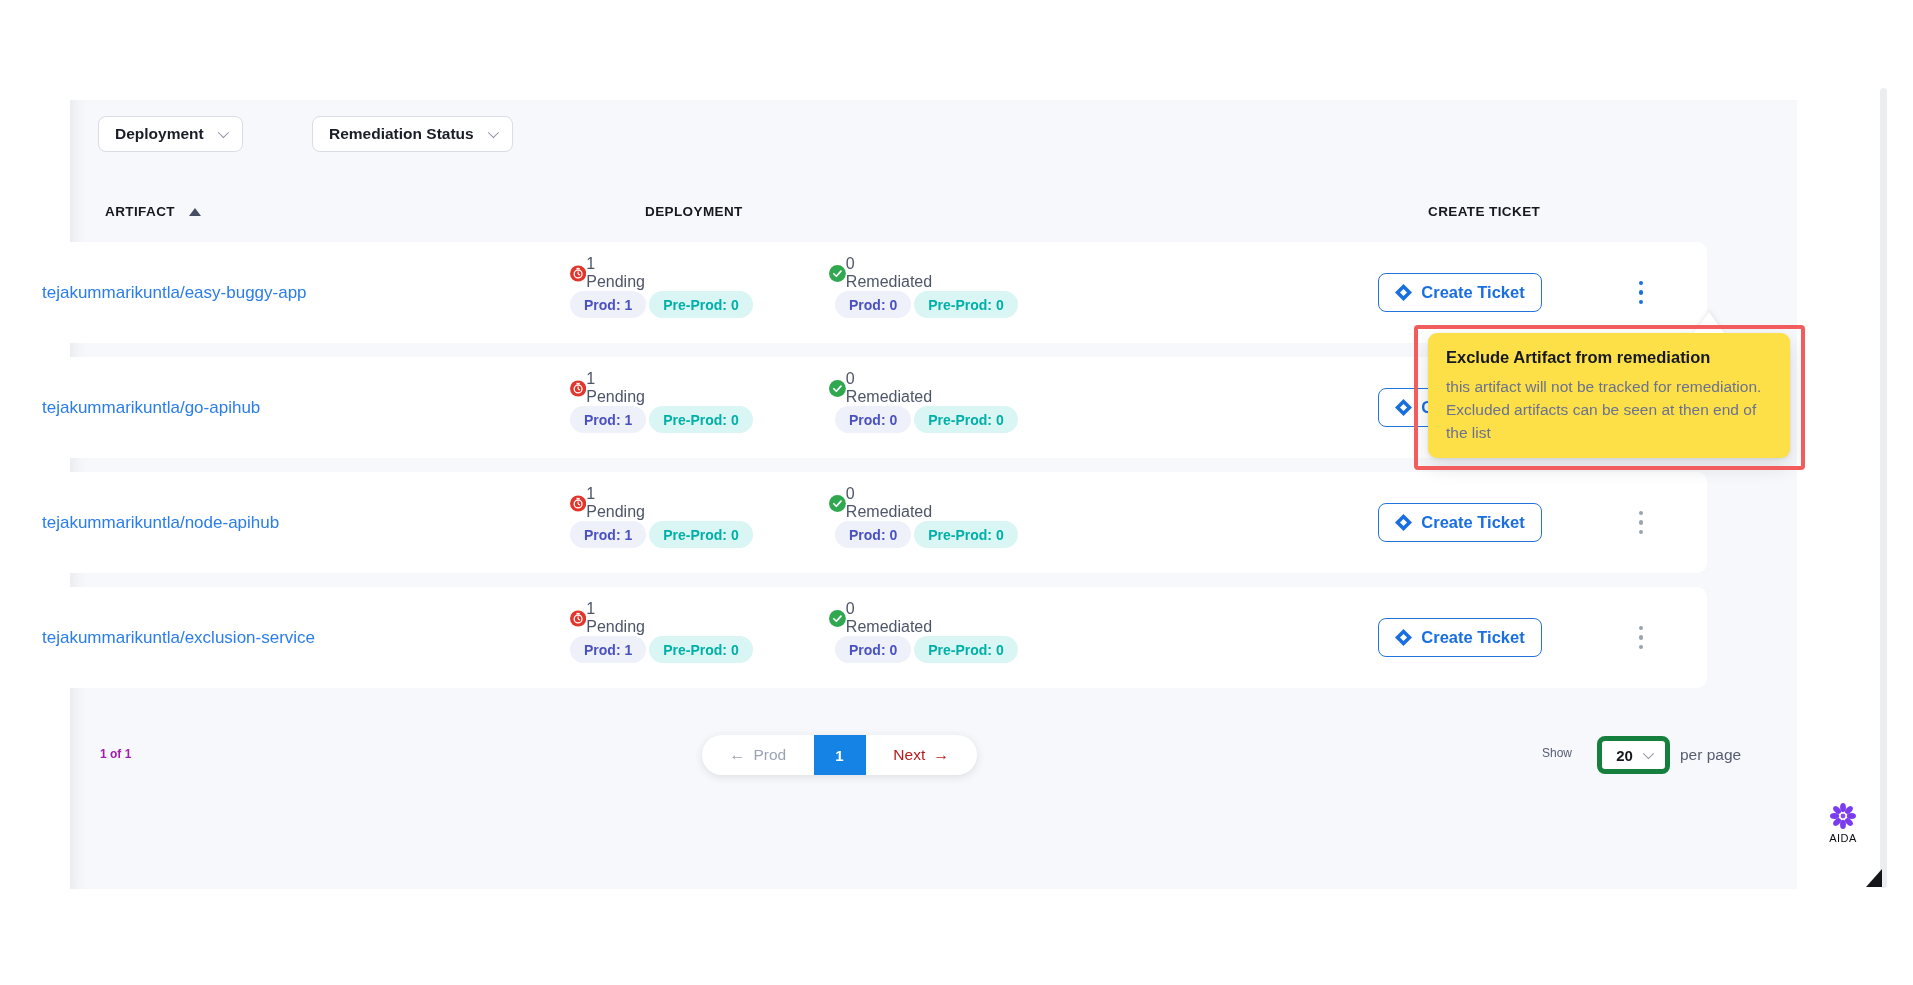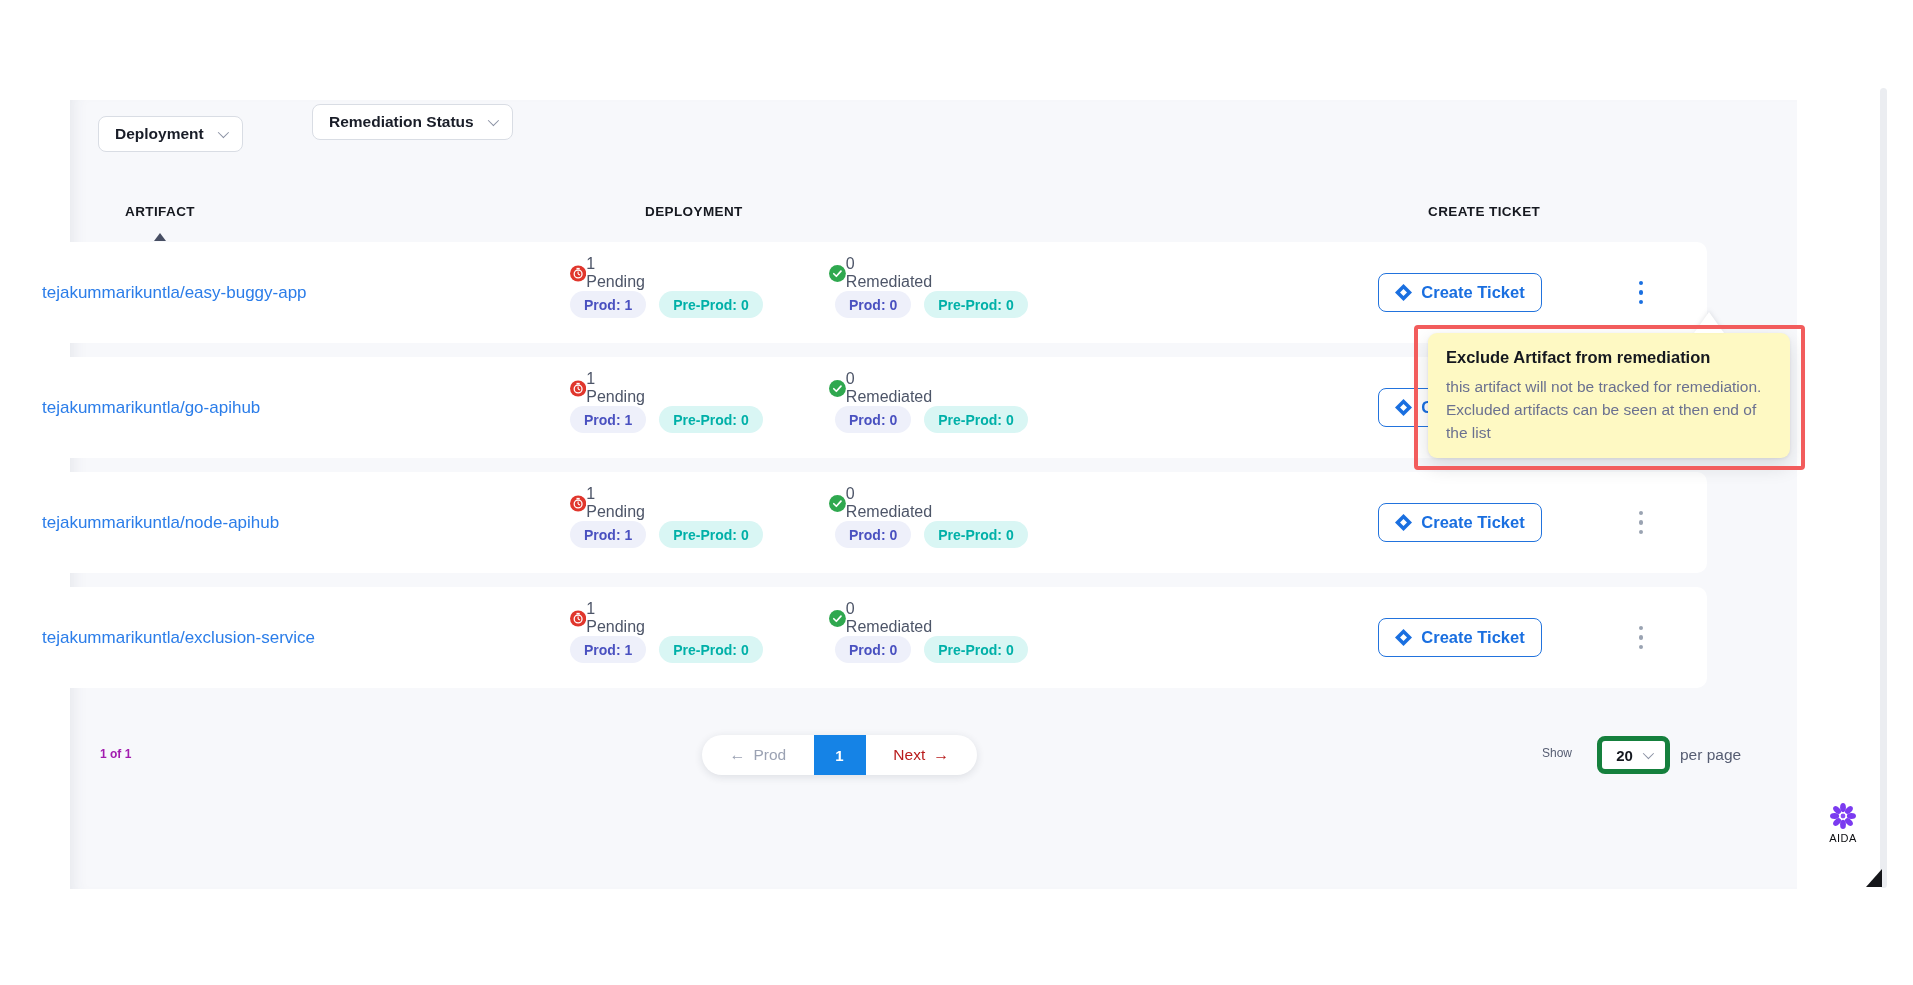--- a/index.html
+++ b/index.html
@@ -23,7 +23,7 @@
   .chev{width:8px;height:8px;border-right:1.8px solid #8a91a3;border-bottom:1.8px solid #8a91a3;
     transform:rotate(45deg) translateY(-2px);}
   #flt-deploy{left:28px;top:16px;}
-  #flt-remed{left:242px;top:4px;}
+  #flt-remed{left:242px;top:16px;}
 
   
   .thead{position:absolute;top:102px;left:0;width:100%;height:32px;font-size:13.5px;font-weight:700;

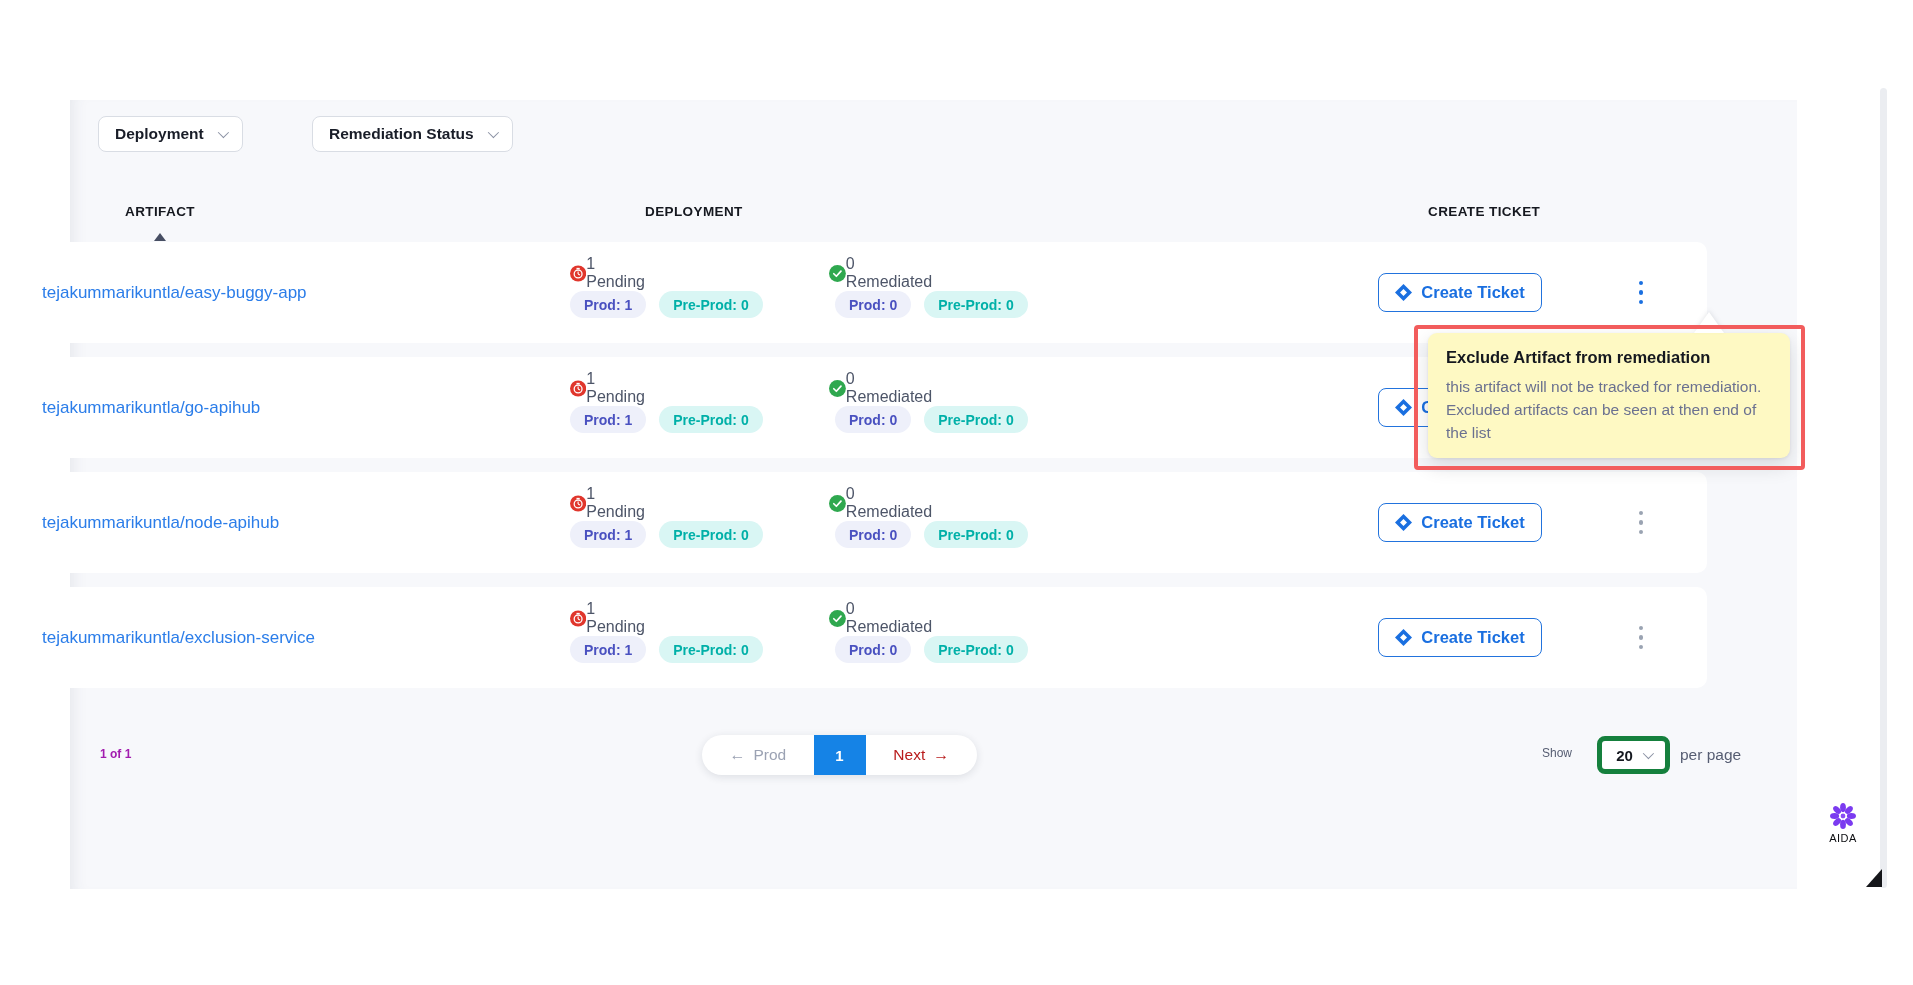--- a/index.html
+++ b/index.html
@@ -29,7 +29,7 @@
   .thead{position:absolute;top:102px;left:0;width:100%;height:32px;font-size:13.5px;font-weight:700;
     letter-spacing:.4px;color:#15181f;}
   .th{position:absolute;top:2px;}
-  .th-artifact{left:55px;display:flex;align-items:center;gap:14px;cursor:pointer;flex-direction:column;}
+  .th-artifact{left:35px;display:flex;align-items:center;gap:14px;cursor:pointer;}
   .sort-up{width:0;height:0;border-left:6px solid transparent;border-right:6px solid transparent;
     border-bottom:8px solid #474e63;}
   .th-deployment{left:575px;}

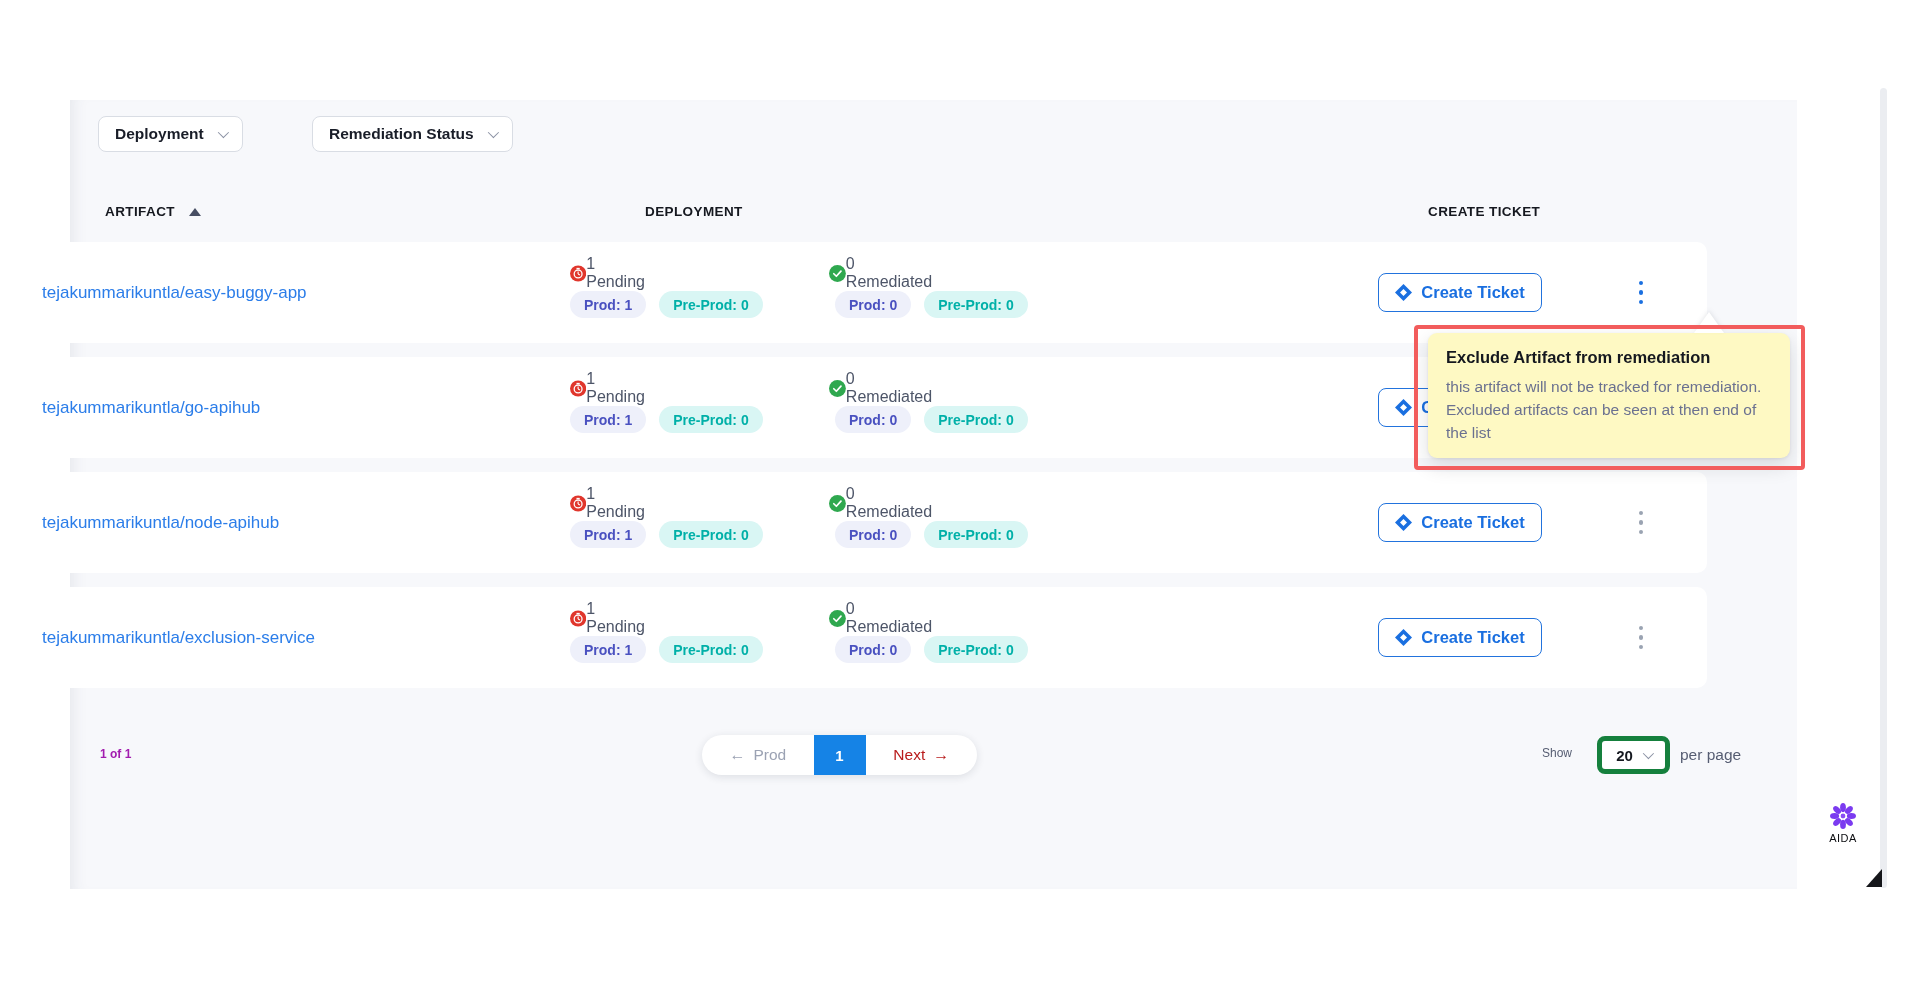--- a/index.html
+++ b/index.html
@@ -44,7 +44,7 @@
   .grp-remediated{left:806px;}
   .status-line{position:absolute;top:13px;display:flex;align-items:center;}
   .status-line .txt{font-size:16px;color:var(--text-muted);}
-  .badges{position:absolute;top:49px;display:flex;gap:13px;}
+  .badges{position:absolute;top:49px;display:flex;gap:3px;}
   .grp-remediated .badges{left:6px;}
   .badge{font-size:14px;font-weight:700;border-radius:15px;padding:5.5px 14px;white-space:nowrap;}
   .badge.prod{background:var(--prod-badge-bg);color:var(--prod-badge-text);}

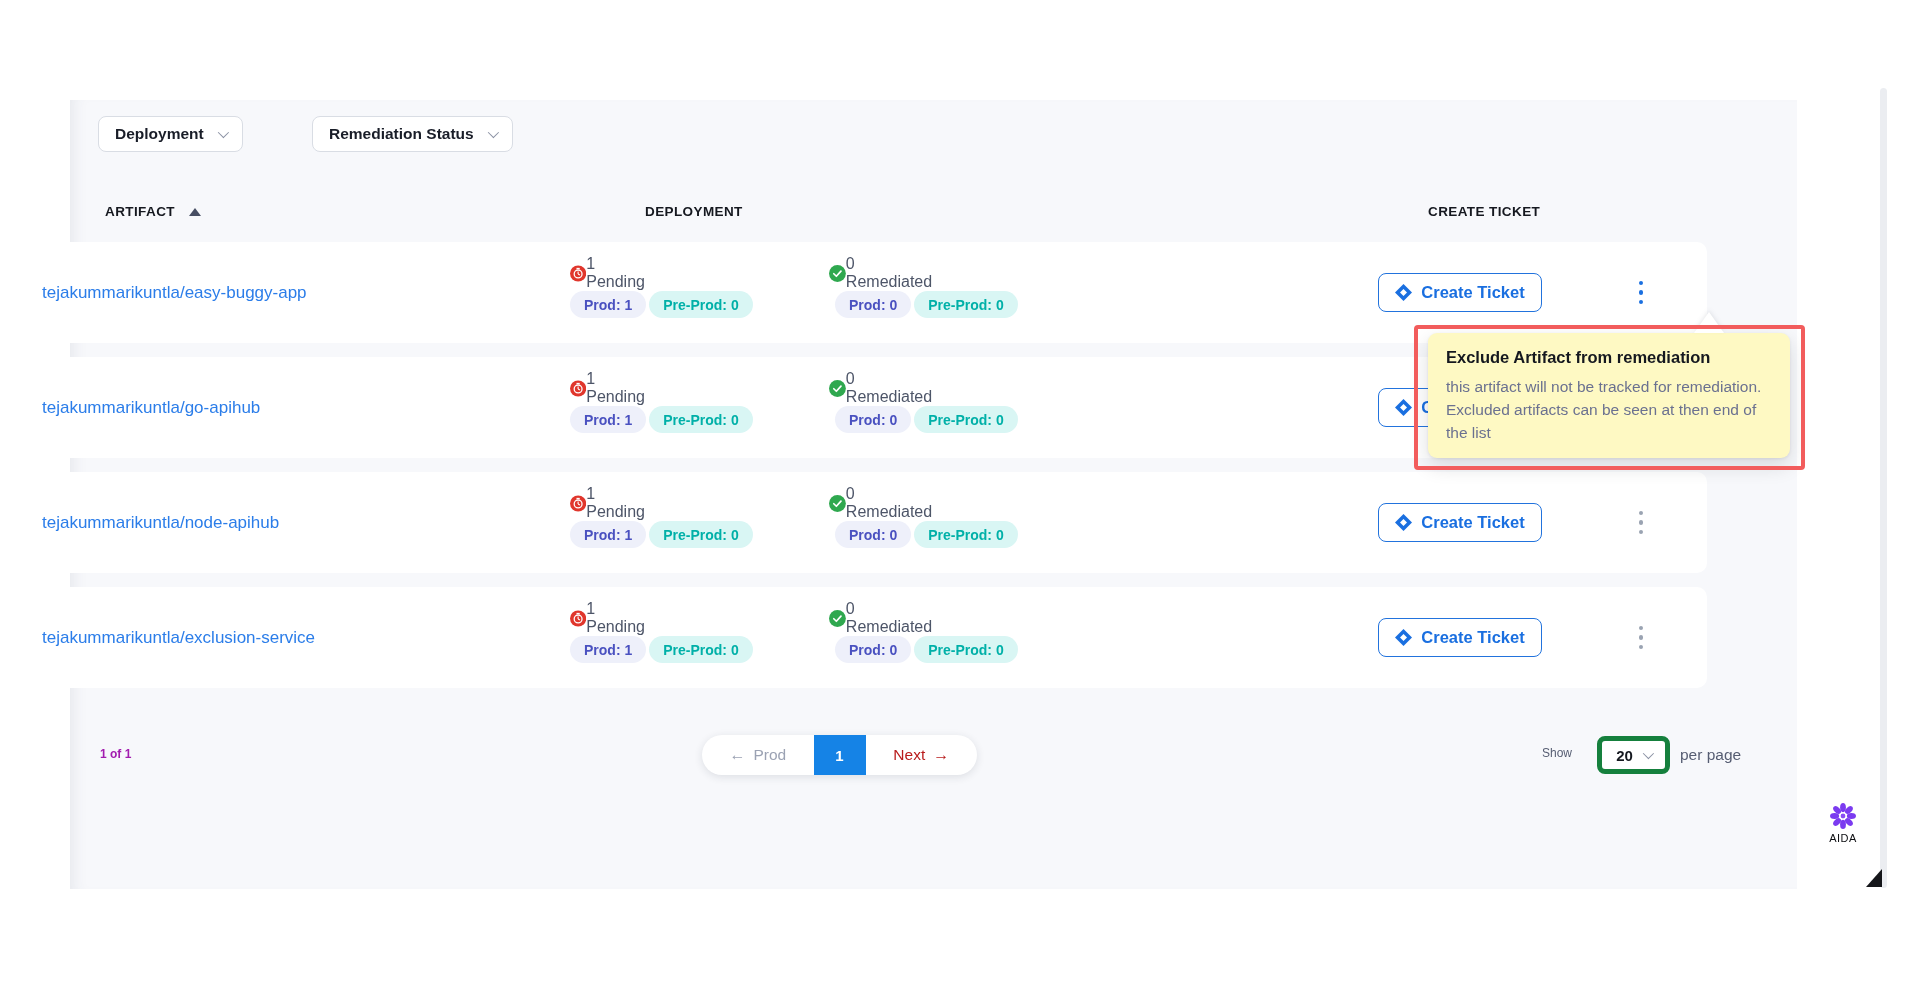--- a/index.html
+++ b/index.html
@@ -64,7 +64,7 @@
   .tooltip-caret{position:absolute;left:1694px;top:312px;width:0;height:0;z-index:30;
     border-left:15px solid transparent;border-right:15px solid transparent;border-bottom:21px solid #fff;
     filter:drop-shadow(0 -2px 2px rgba(40,48,66,.10));}
-  .tooltip{position:absolute;left:1428px;top:333px;width:362px;background:#fef9c3;border-radius:9px;
+  .tooltip{position:absolute;left:1428px;top:333px;width:362px;background:#fde047;border-radius:9px;
     padding:15px 18px 14px 18px;box-shadow:0 8px 20px rgba(23,28,38,.14),0 1px 3px rgba(23,28,38,.08);z-index:29;}
   .tooltip .tt-title{font-size:16.5px;font-weight:700;color:#15181f;margin-bottom:8px;}
   .tooltip .tt-body{font-size:15.5px;line-height:23px;color:var(--text-gray);width:330px;}

